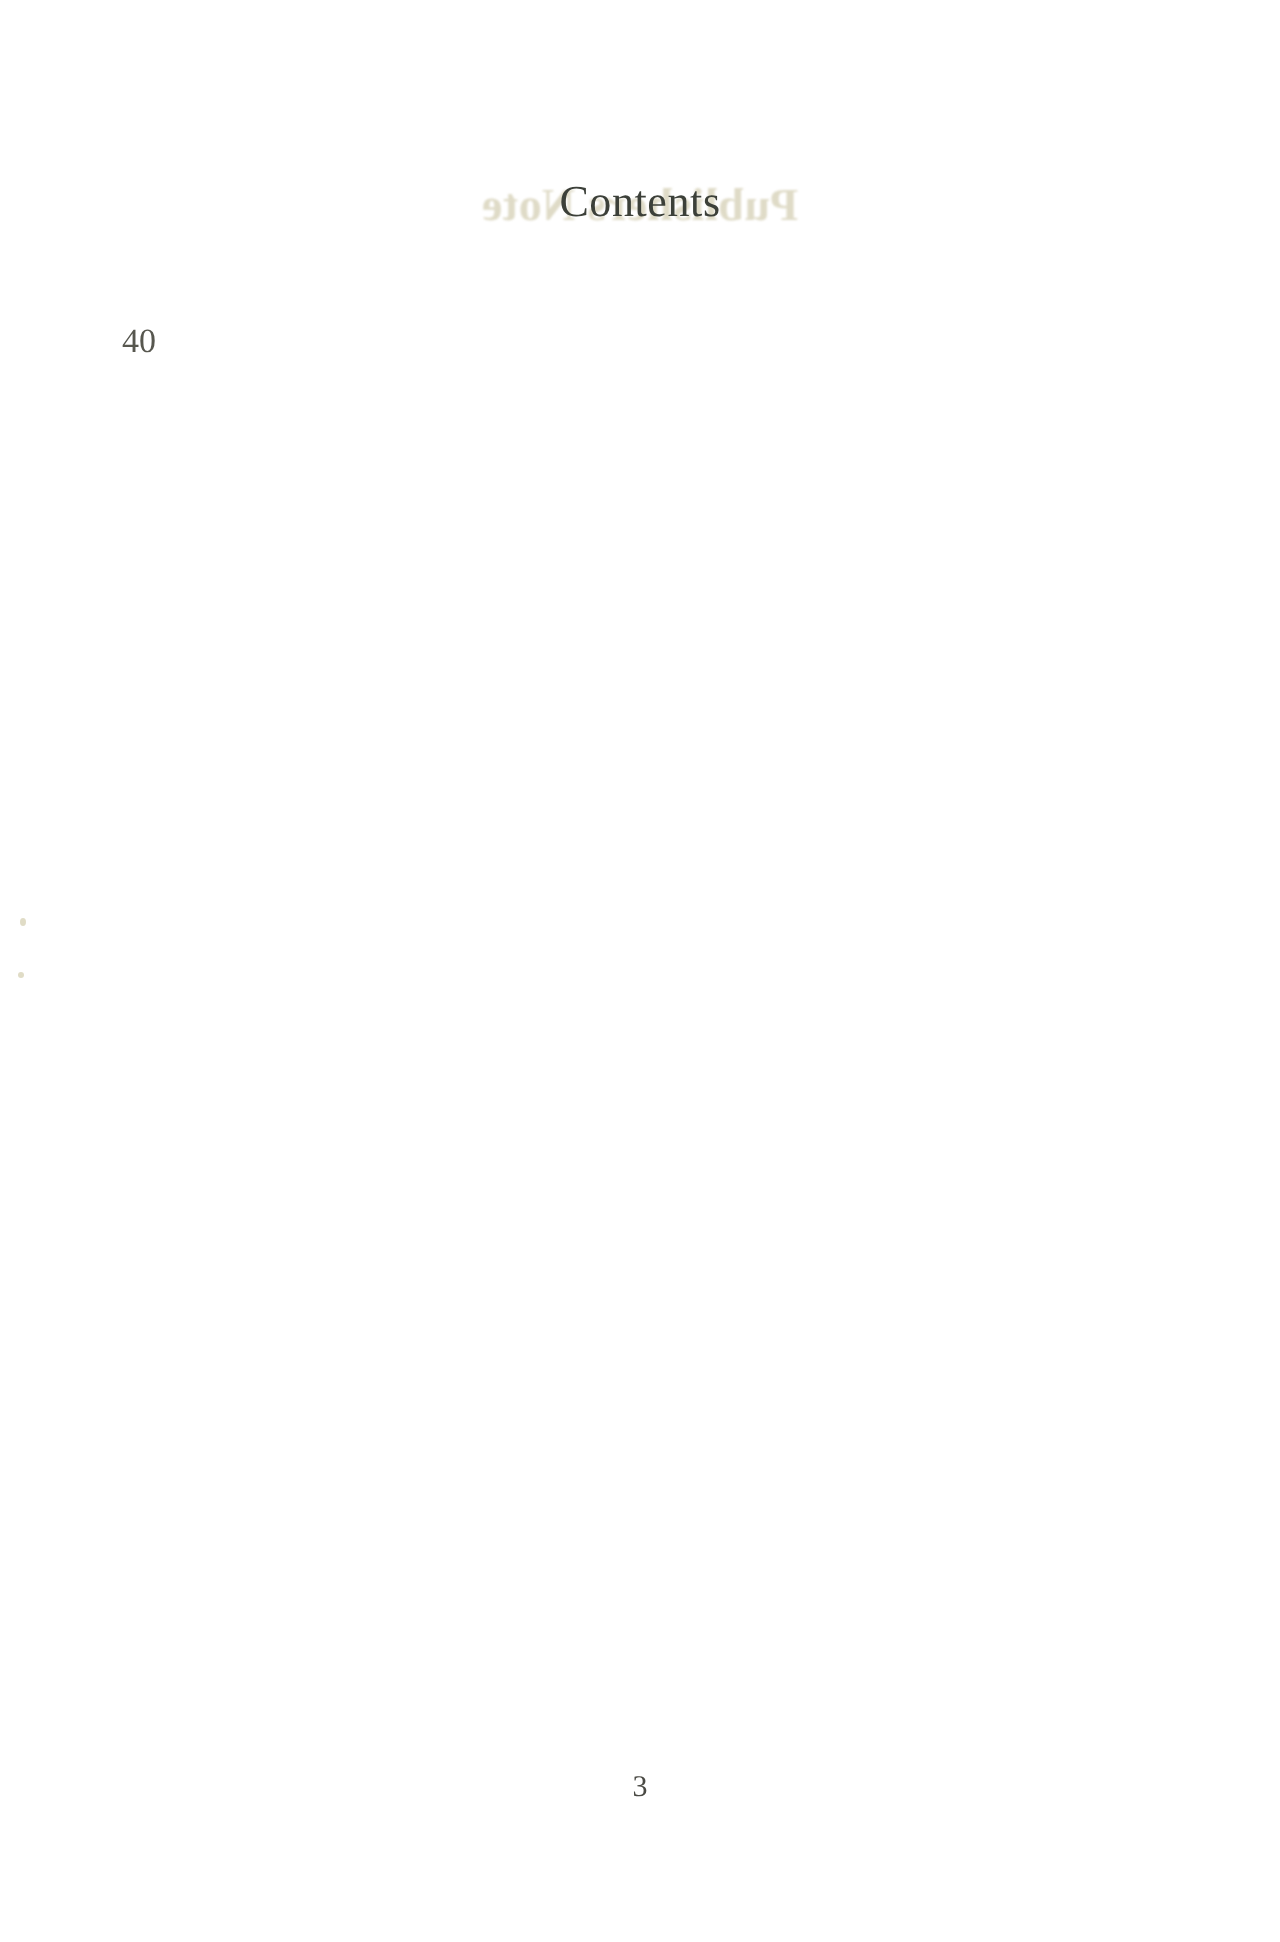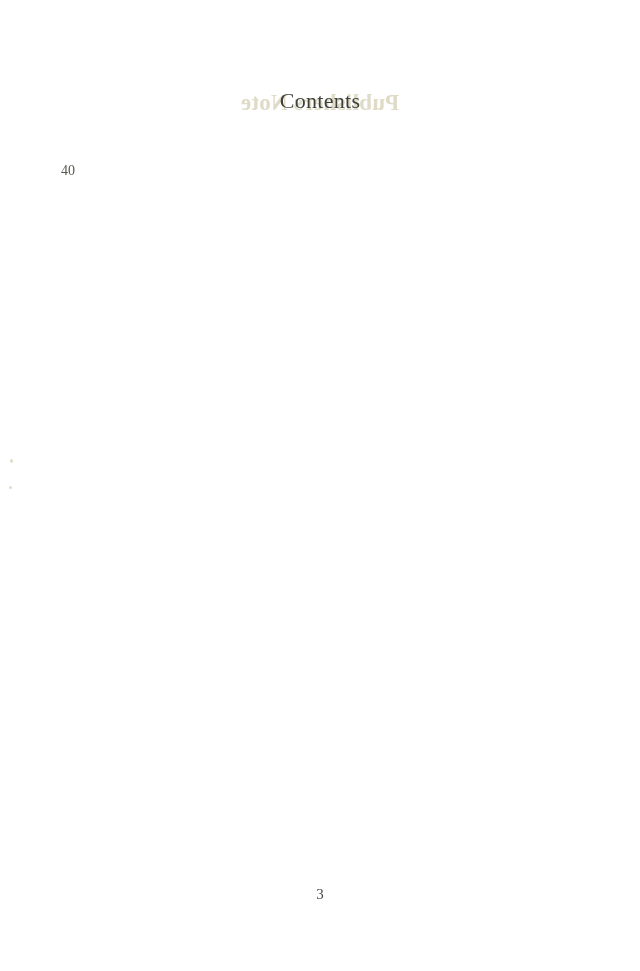--- a/index.html
+++ b/index.html
@@ -65,7 +65,7 @@
 
   .entry {
     color: #57574f;
-    font-size: 14px;
+    font-size: 17px;
     line-height: 26px;
   }
   .entry.sub {

